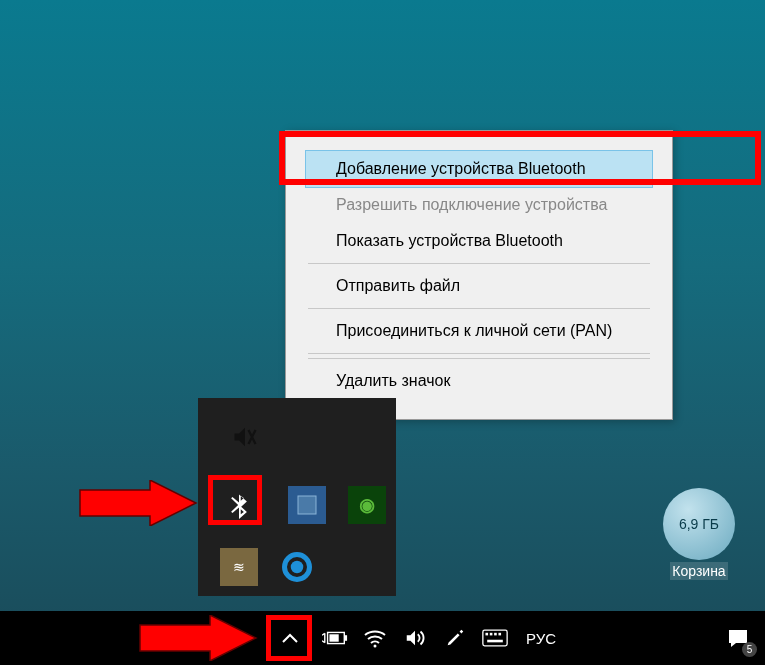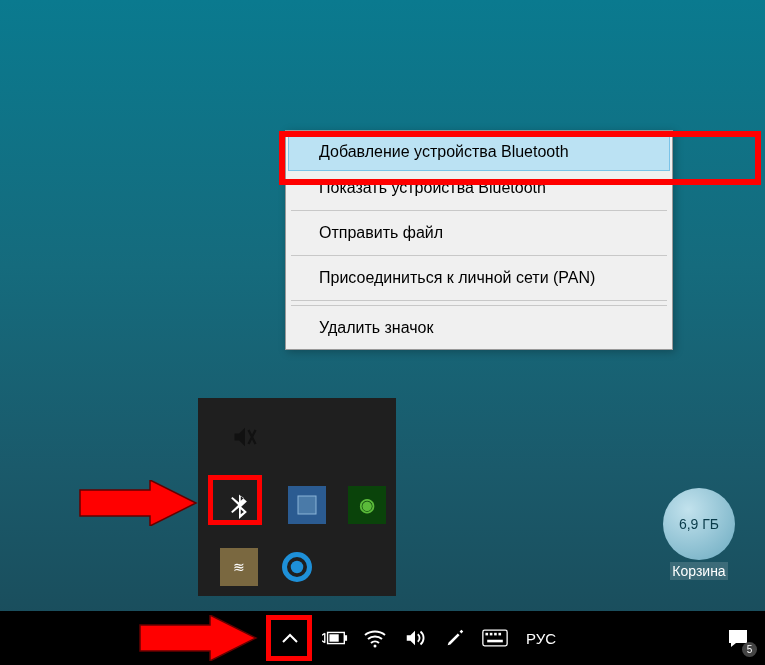--- a/index.html
+++ b/index.html
@@ -21,7 +21,7 @@
       background: #f0f0f0;
       border: 1px solid #999;
       box-shadow: 2px 2px 8px rgba(0,0,0,0.25);
-      padding: 3px;
+      padding: 20px;
     }
     .menu-item {
       padding: 9px 30px;

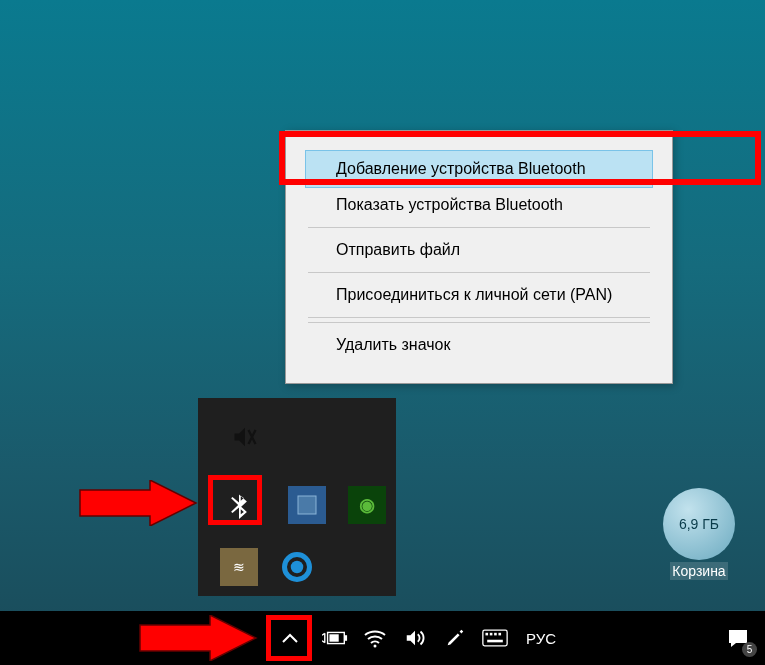--- a/index.html
+++ b/index.html
@@ -203,6 +203,7 @@
 
 <div class="context-menu">
   <div class="menu-item highlighted">Добавление устройства Bluetooth</div>
+  <div class="menu-item disabled">Разрешить подключение устройства</div>
   <div class="menu-item bold">Показать устройства Bluetooth</div>
   <div class="menu-separator"></div>
   <div class="menu-item">Отправить файл</div>

